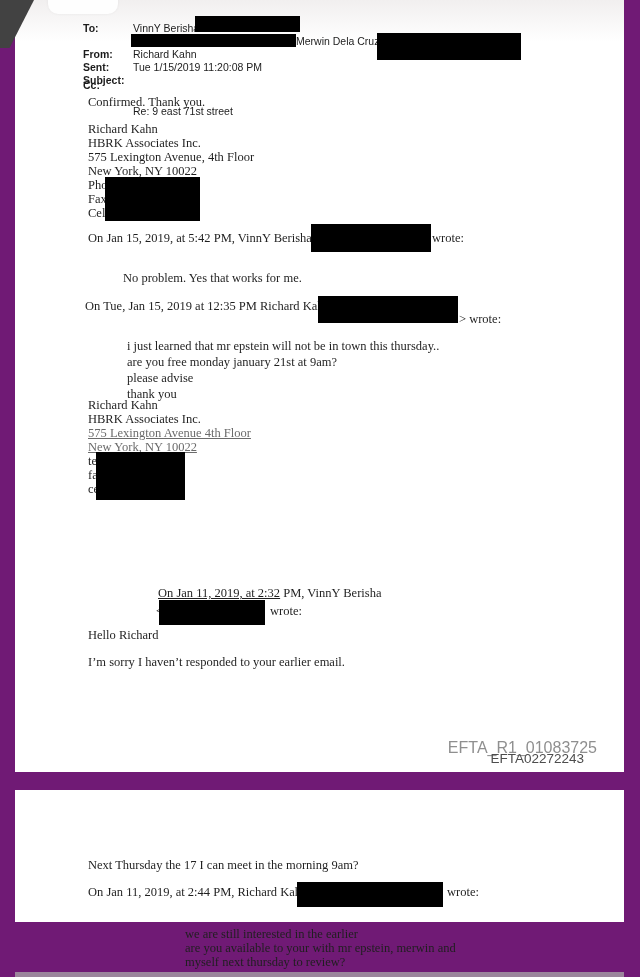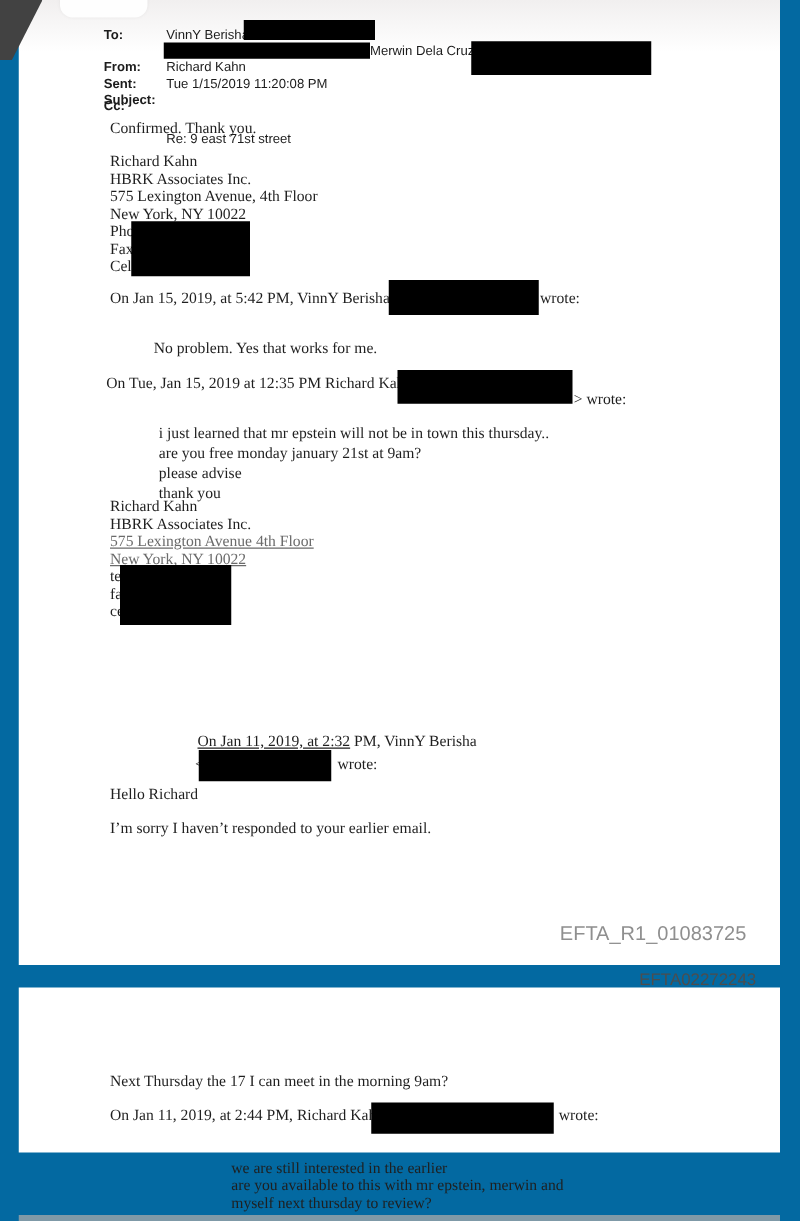--- a/index.html
+++ b/index.html
@@ -6,7 +6,7 @@
   .viewport{
     position:relative;
     width:640px;height:977px;
-    background:#0369a1;
+    background:#701a75;
     overflow:hidden;
     font-family:"Liberation Serif","DejaVu Serif",serif;
   }

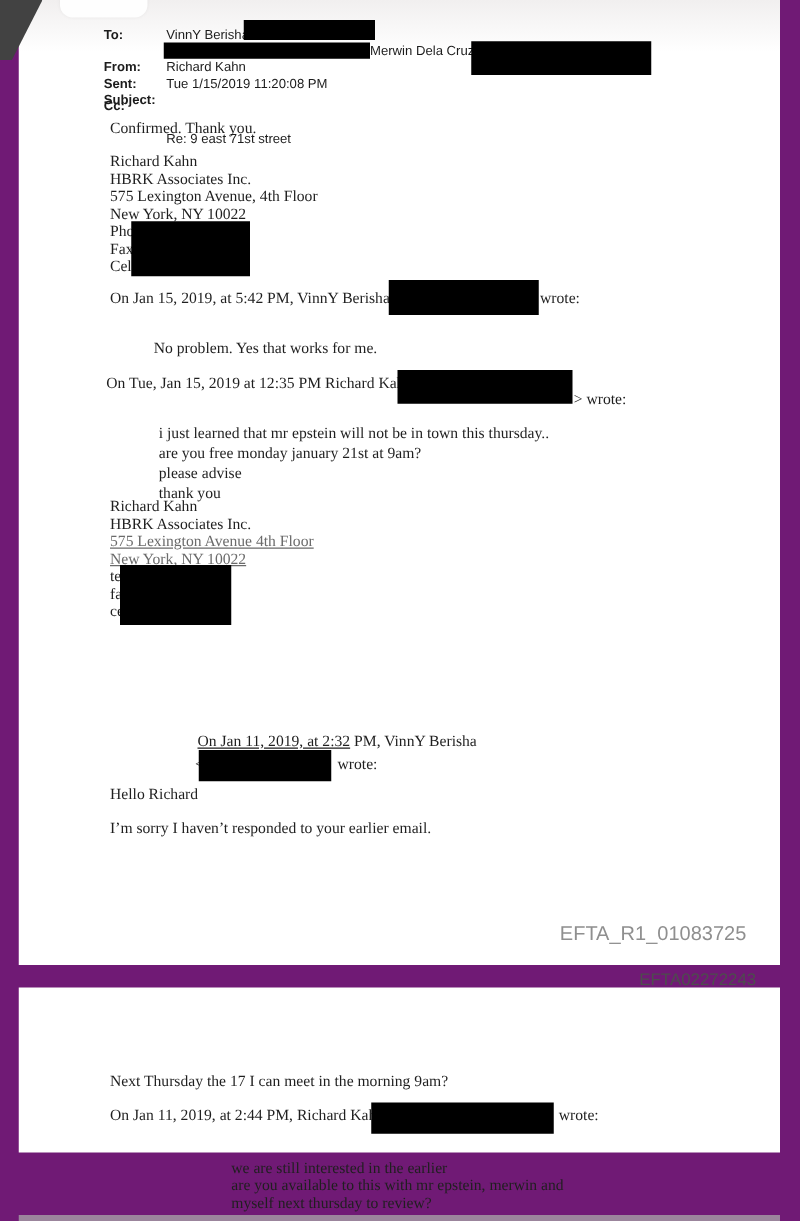--- a/index.html
+++ b/index.html
@@ -119,7 +119,7 @@
     <div class="abs serif" style="left:73px;top:655px;">I’m sorry I haven’t responded to your earlier email.</div>
 
     <div class="abs bates1" style="right:27px;top:739px;">EFTA_R1_01083725</div>
-    <div class="abs bates2" style="right:19px;top:751px;margin-top:25px;">EFTA02272243</div>
+    <div class="abs bates2" style="right:40px;top:751px;">EFTA02272243</div>
 
     <div class="redaction" style="left:180px;top:16px;width:105px;height:16px;"></div>
     <div class="redaction" style="left:116px;top:34px;width:165px;height:13px;"></div>

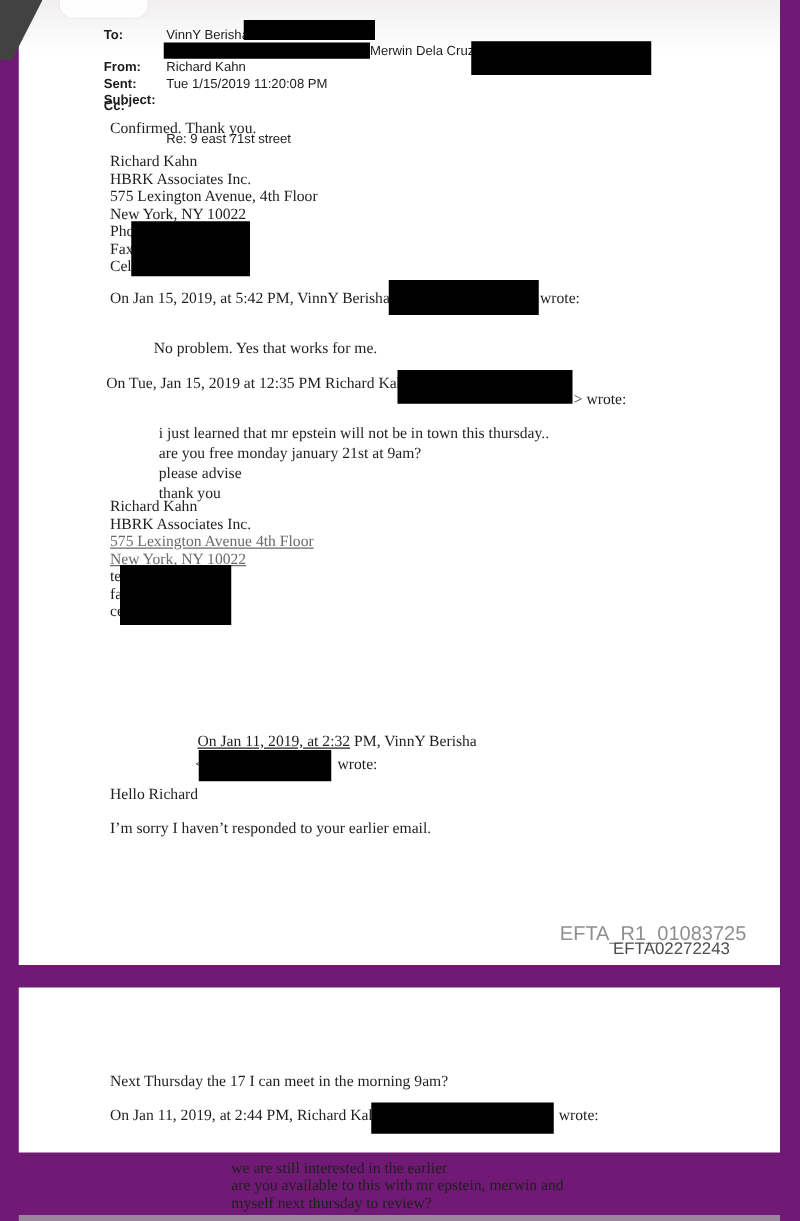--- a/index.html
+++ b/index.html
@@ -138,7 +138,7 @@
     <div class="abs serif" style="left:432px;top:95px;">wrote:</div>
 
     <div class="abs serif" style="left:170px;top:137px;">we are still interested in the earlier</div>
-    <div class="abs serif" style="left:170px;top:151px;">are you available to this with mr epstein, merwin and</div>
+    <div class="abs serif" style="left:170px;top:151px;">are you available to your with mr epstein, merwin and</div>
     <div class="abs serif" style="left:170px;top:165px;">myself next thursday to review?</div>
 
     <div class="redaction" style="left:282px;top:92px;width:146px;height:25px;"></div>

